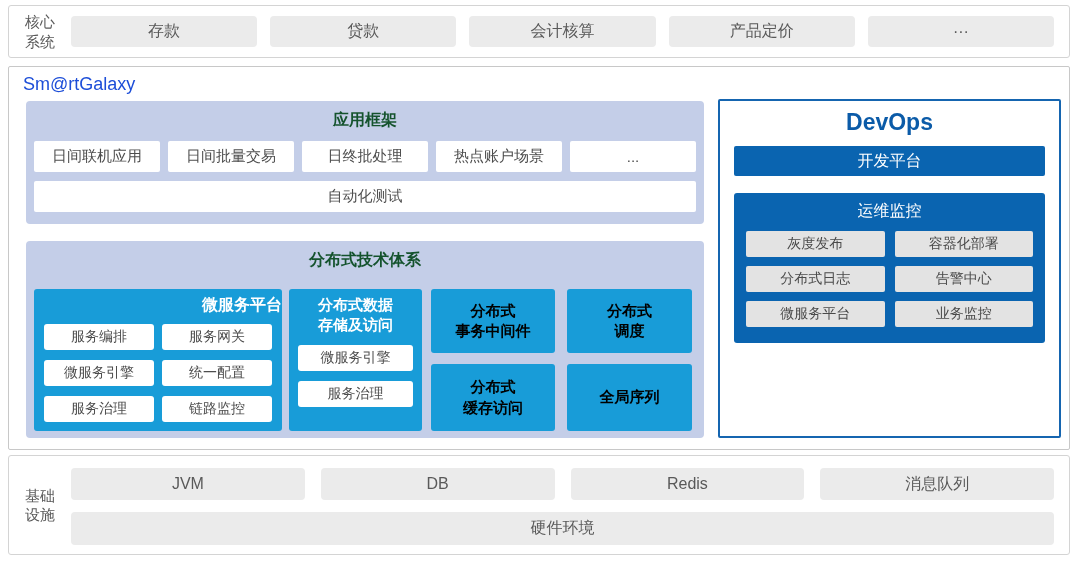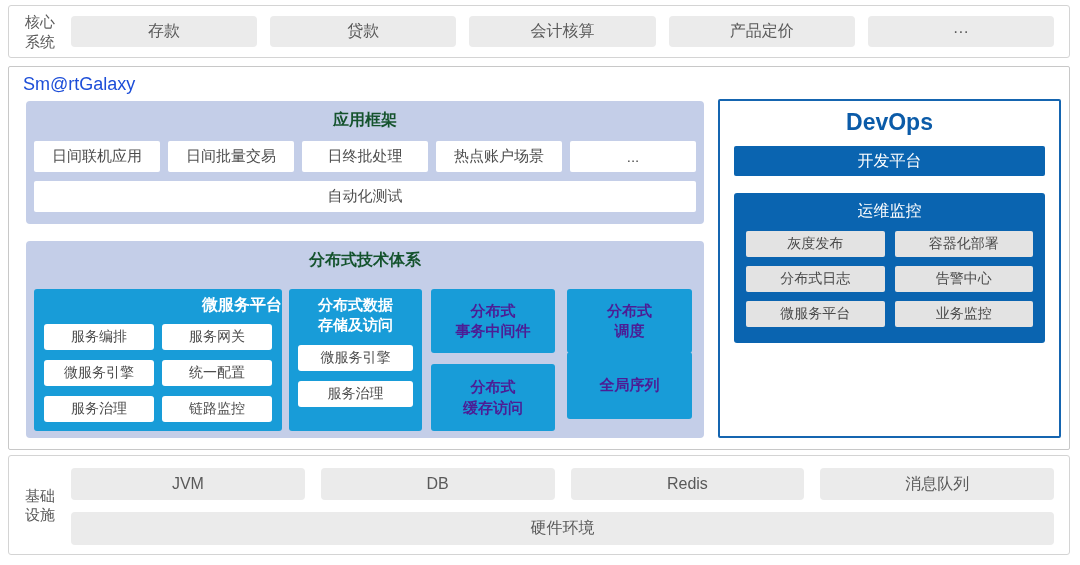--- a/index.html
+++ b/index.html
@@ -64,7 +64,7 @@
   .storage-items{ display:flex; flex-direction:column; gap:10px; margin:9px 9px 0; }
   .block{
     display:flex; flex-direction:column; align-items:center; justify-content:center;
-    color:#4c1d95; font-weight:bold; font-size:15px; line-height:1.35; text-align:center;
+    color:#000000; font-weight:bold; font-size:15px; line-height:1.35; text-align:center;
   }
   .blk-1{ left:405px; top:48px;  width:124px; height:64px; }
   .blk-2{ left:541px; top:48px;  width:125px; height:64px; }

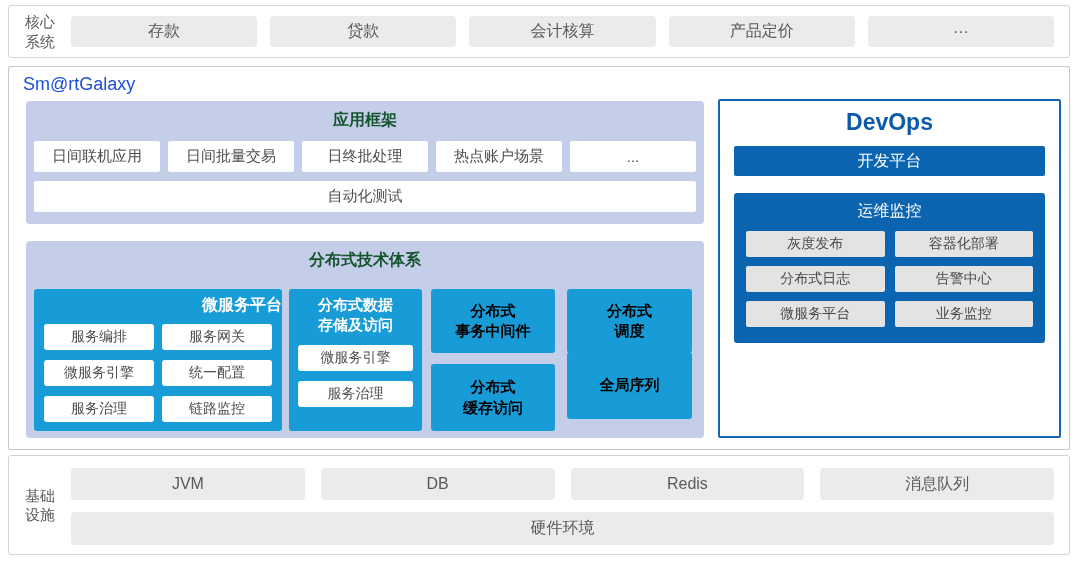--- a/index.html
+++ b/index.html
@@ -69,7 +69,7 @@
   .blk-1{ left:405px; top:48px;  width:124px; height:64px; }
   .blk-2{ left:541px; top:48px;  width:125px; height:64px; }
   .blk-3{ left:405px; top:123px; width:124px; height:67px; }
-  .blk-4{ left:541px; top:111px; width:125px; height:67px;align-items:center; }
+  .blk-4{ left:541px; top:123px; width:125px; height:67px;align-items:center; }
   
   .devops{
     position:absolute; left:709px; top:32px; width:343px; height:339px;

